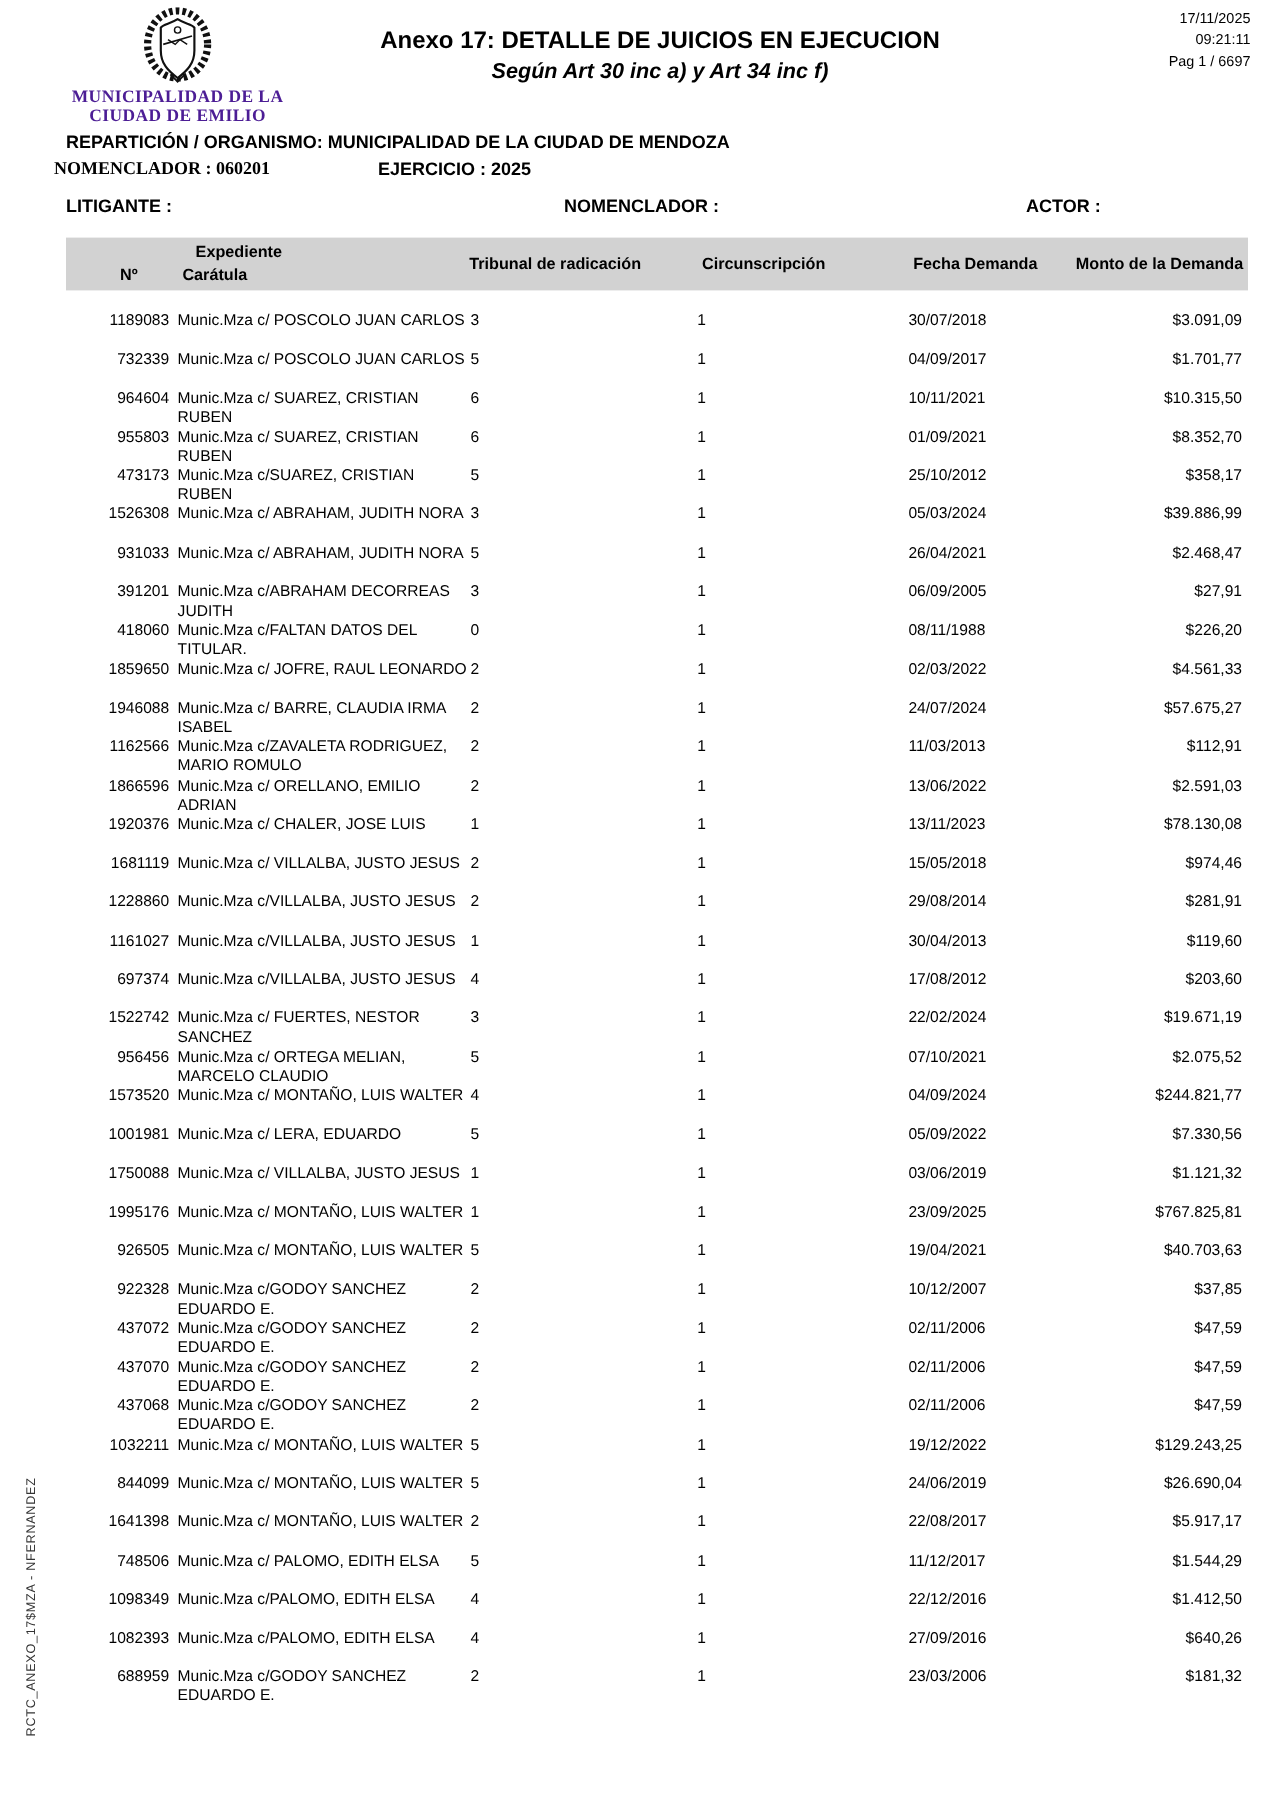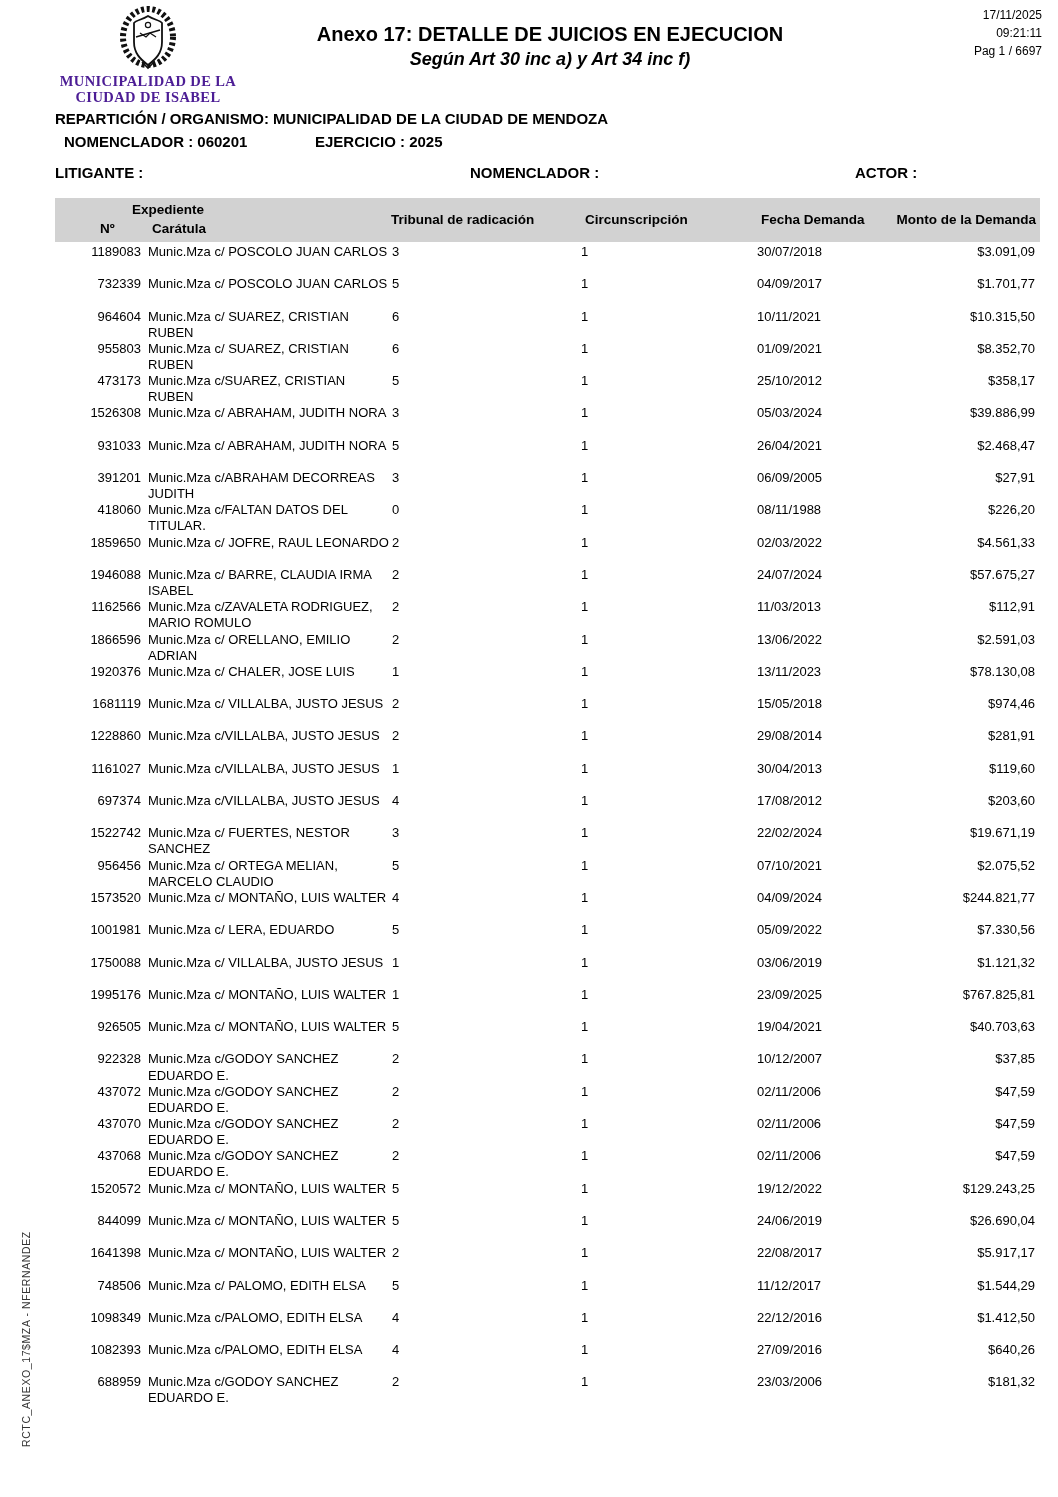--- a/index.html
+++ b/index.html
@@ -135,7 +135,7 @@
       <path d="M26 56 L32 62 L38 56" fill="none" stroke="#111" stroke-width="1.6"></path>
     </svg>
     <div class="org-name">MUNICIPALIDAD DE LA</div>
-    <div class="org-name">CIUDAD DE ISABEL</div>
+    <div class="org-name">CIUDAD DE EMILIO</div>
   </div>
 
   <div class="title-block">

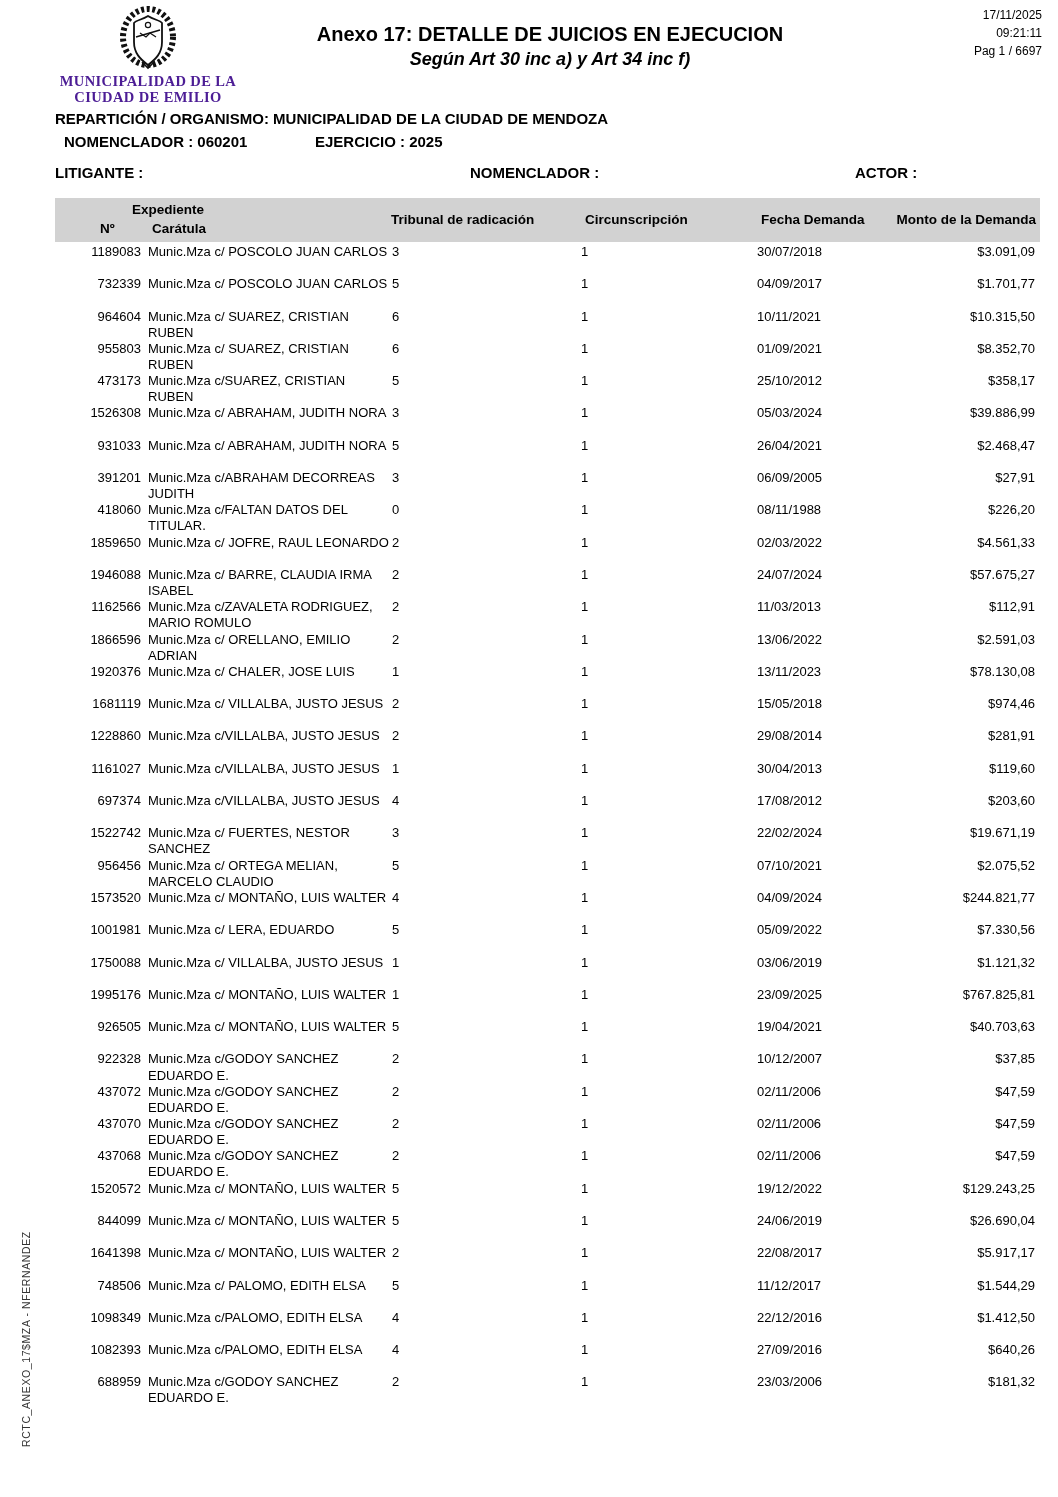--- a/index.html
+++ b/index.html
@@ -74,7 +74,7 @@
     position: absolute; left: 55px; top: 110px;
     font-size: 15px; font-weight: bold;
   }
-  .meta-line2 { position: absolute; left: 64px; top: 133px; font-size: 15px; font-weight: bold; }
+  .meta-line2 { position: absolute; left: 45px; top: 133px; font-size: 15px; font-weight: bold; font-family: Liberation Serif, serif; }
   .meta-ejercicio { position: absolute; left: 315px; top: 133px; font-size: 15px; font-weight: bold; }
 
   .filter-litigante   { position: absolute; left: 55px;  top: 164px; font-size: 15px; font-weight: bold; }

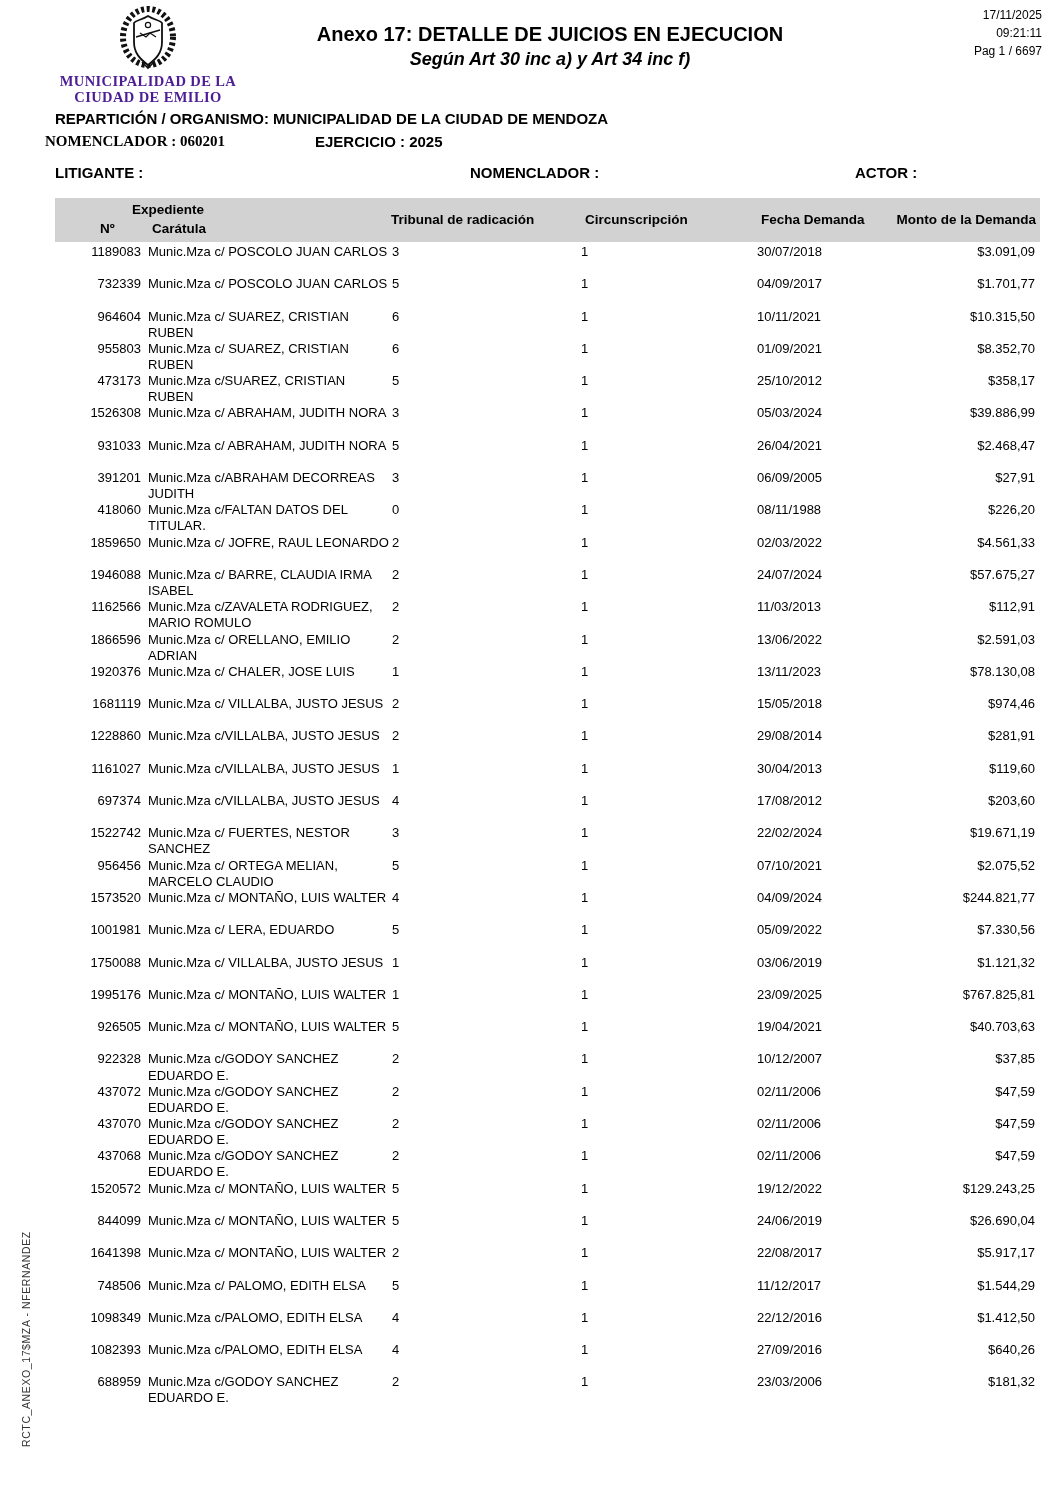--- a/index.html
+++ b/index.html
@@ -95,7 +95,7 @@
     font-size: 13.5px;
     font-weight: bold;
   }
-  .th-expediente { position: absolute; left: 49px;  top: 4px; padding-left: 28px; }
+  .th-expediente { position: absolute; left: 80px;  top: 4px; padding-left: 28px; }
   .th-nro        { position: absolute; left: 45px;  top: 23px; }
   .th-caratula   { position: absolute; left: 97px;  top: 23px; }
   .th-tribunal   { position: absolute; left: 336px; top: 14px; }

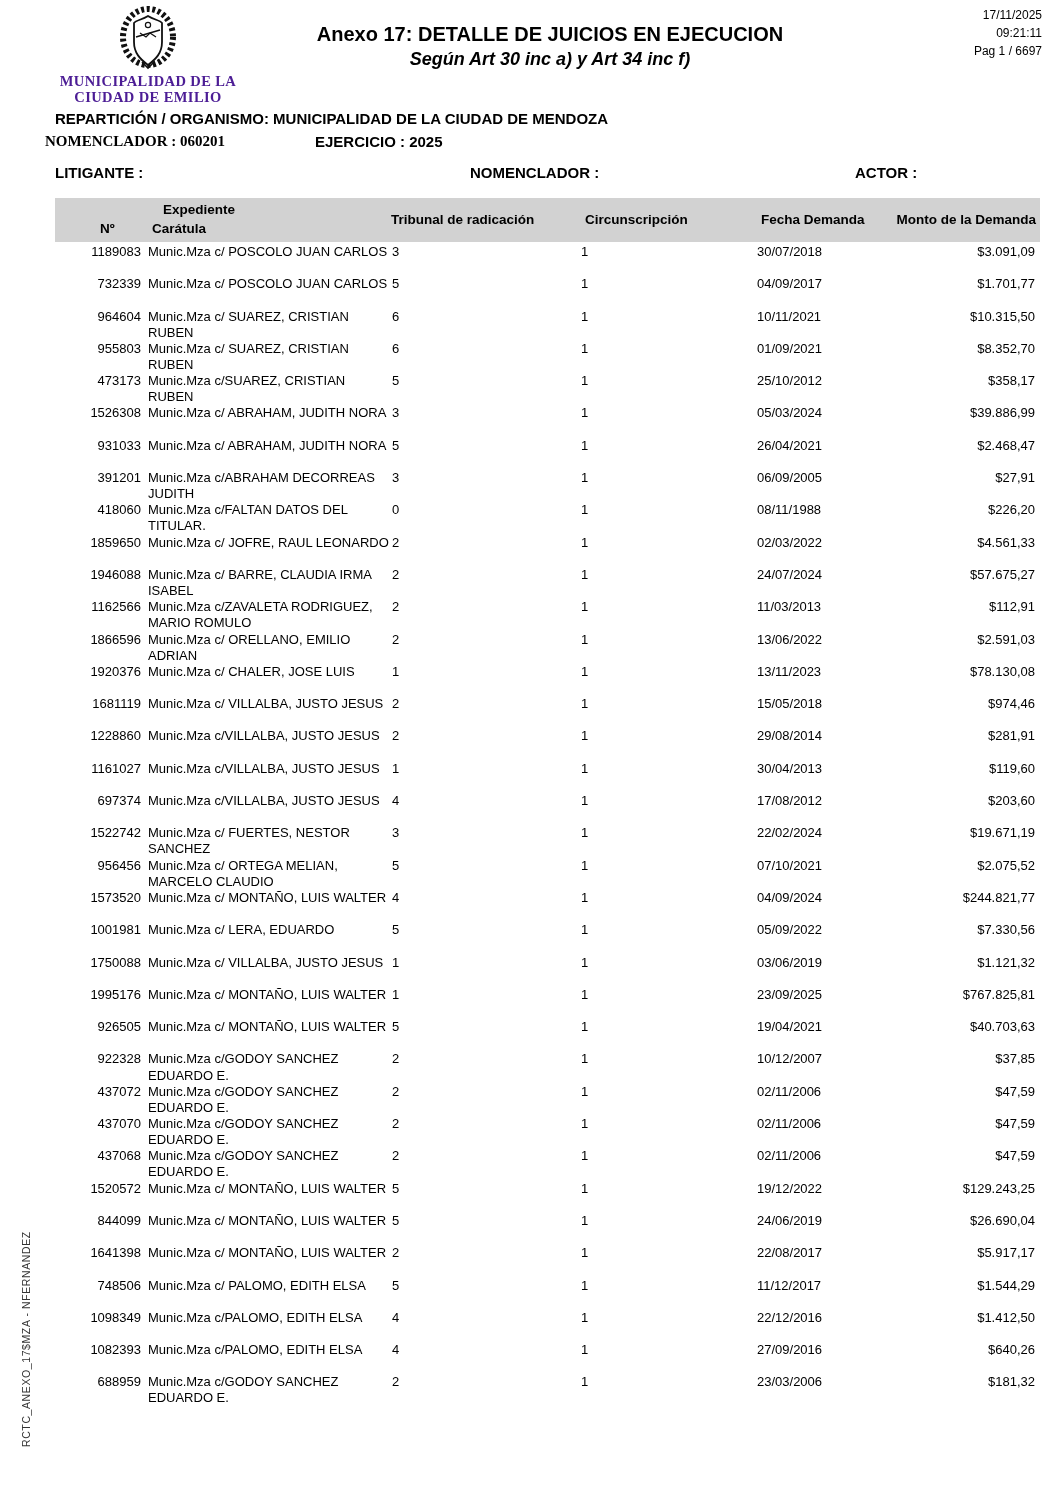--- a/index.html
+++ b/index.html
@@ -103,7 +103,7 @@
   .th-fecha      { position: absolute; left: 686px; top: 14px; margin-left: 20px; }
   .th-monto      { position: absolute; right: 4px;  top: 14px; }
 
-  .tbody { margin-top: 2px; }
+  .tbody { margin-top: 17px; }
   .row {
     display: flex;
     align-items: flex-start;

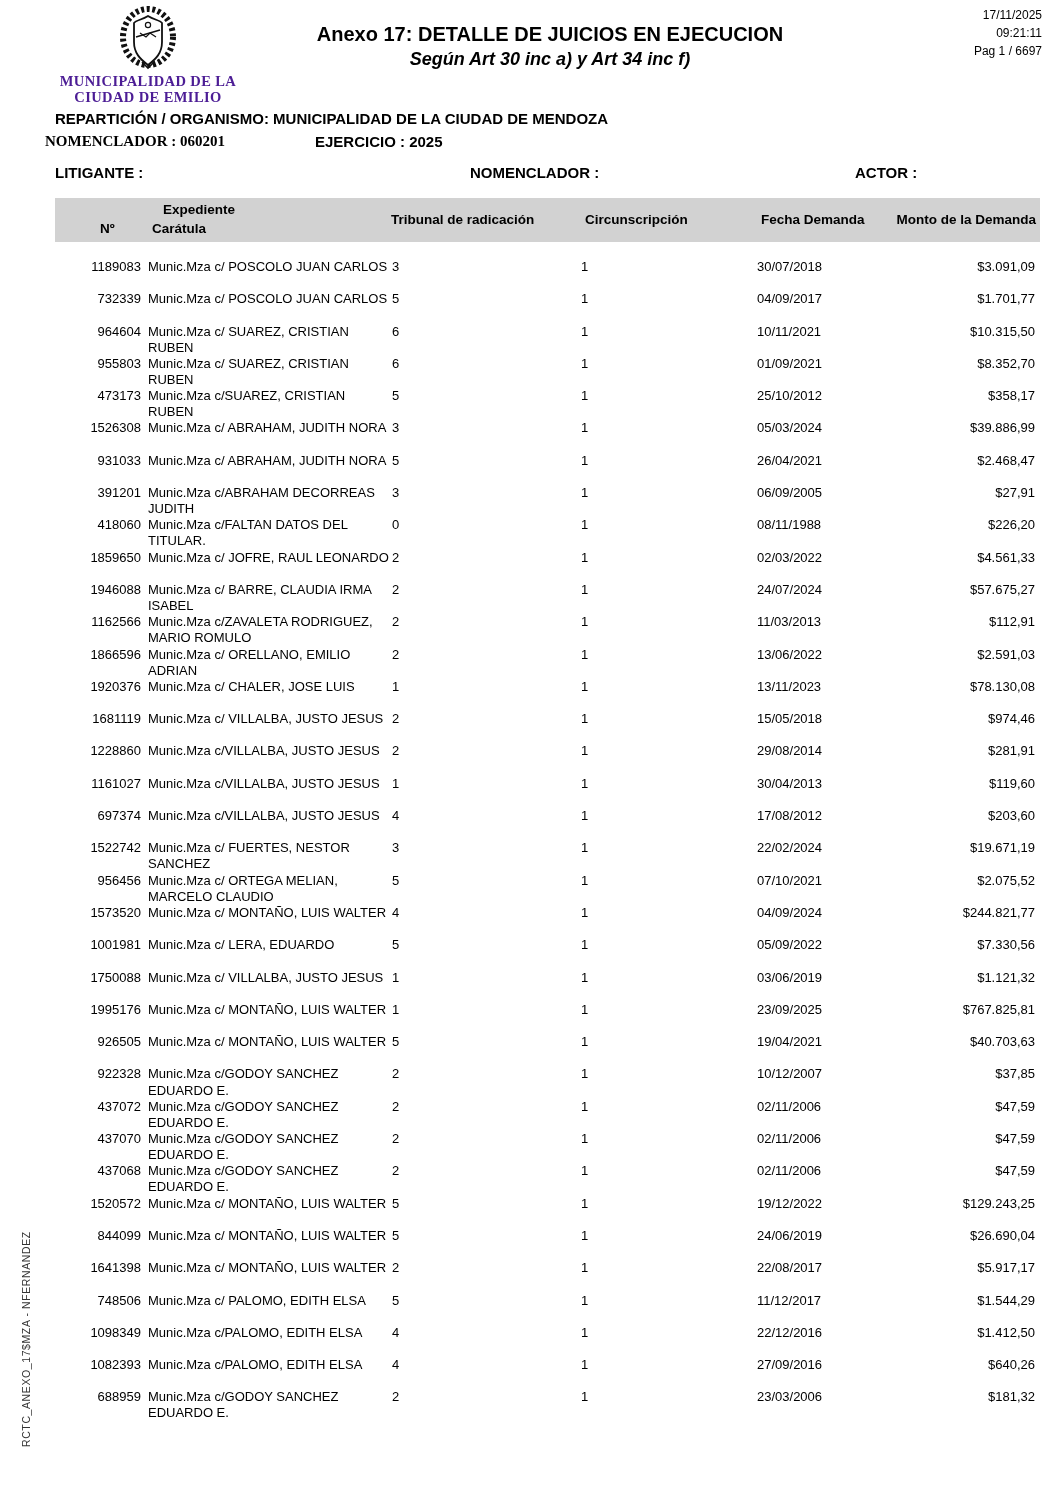--- a/index.html
+++ b/index.html
@@ -430,7 +430,7 @@
   </div>
 
   <div class="row">
-    <div class="c-nro">1520572</div>
+    <div class="c-nro">1032211</div>
     <div class="c-caratula">Munic.Mza c/ MONTAÑO, LUIS WALTER</div>
     <div class="c-tribunal">5</div>
     <div class="c-circ">1</div>

